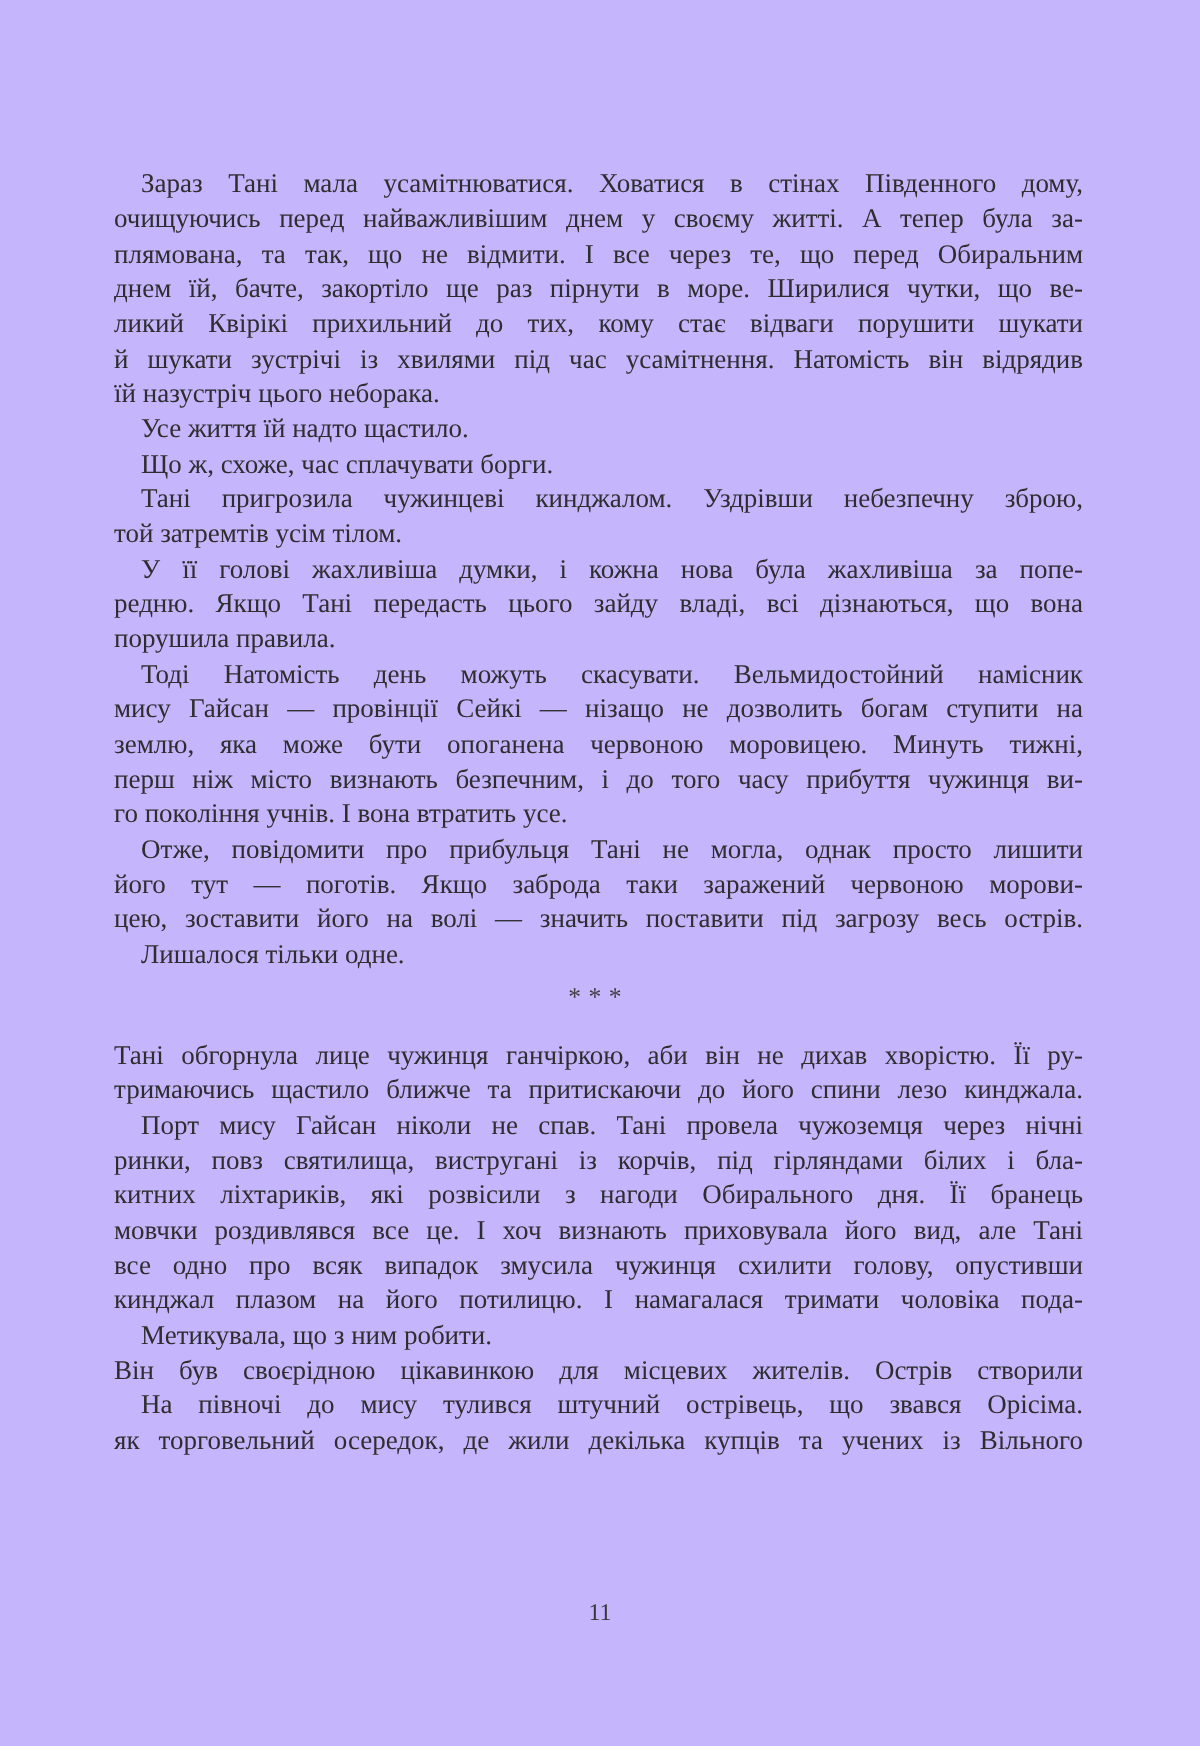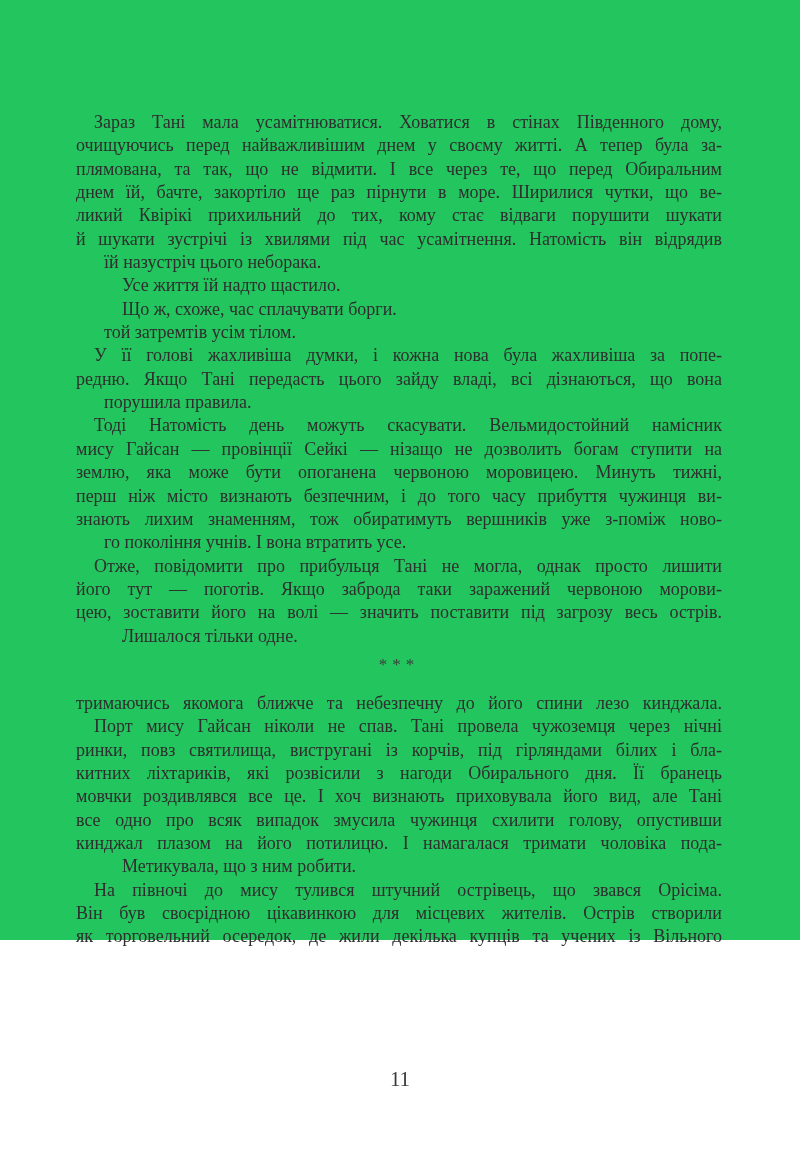--- a/index.html
+++ b/index.html
@@ -17,8 +17,8 @@
   .book-page {
     position: relative;
     width: 800px;
-    height: 940px;
-    background: #22c55e;
+    height: 1164px;
+    background: #c4b5fd;
   }
   .text-block {
     position: absolute;

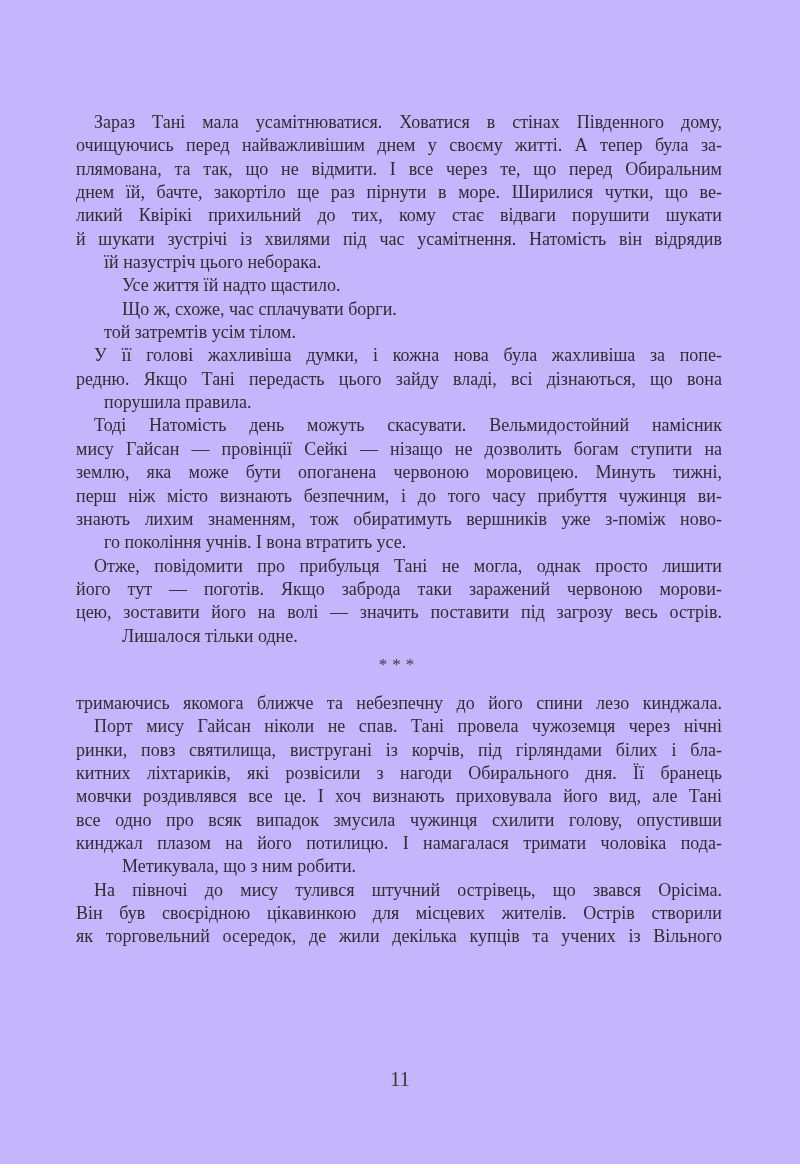--- a/index.html
+++ b/index.html
@@ -41,7 +41,6 @@
   }
   .line.para-end {
     text-align-last: left;
-    margin-left: 28px;
   }
   .line.first-indent {
     text-indent: 18px;

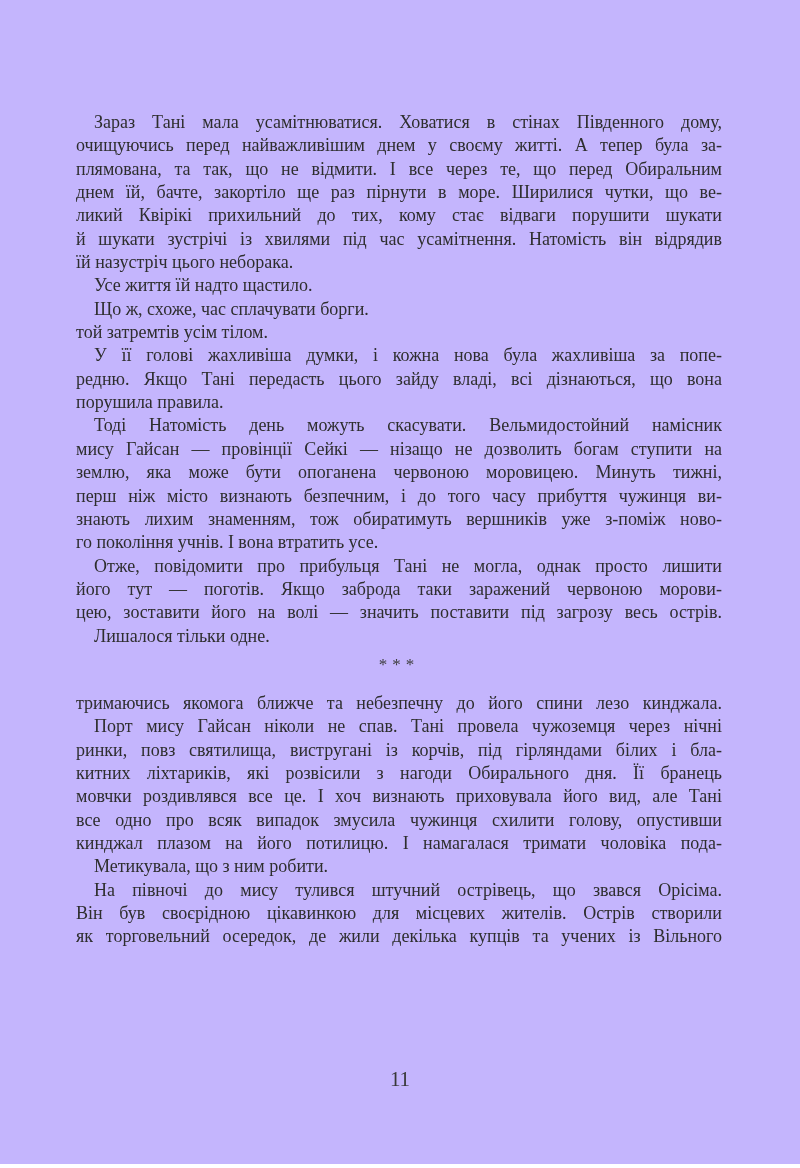--- a/index.html
+++ b/index.html
@@ -85,6 +85,7 @@
           <div class="line para-end first-indent">Що ж, схоже, час сплачувати борги.</div>
         </div>
         <div class="para">
+          <div class="line first-indent">Тані пригрозила чужинцеві кинджалом. Уздрівши небезпечну зброю,</div>
           <div class="line para-end">той затремтів усім тілом.</div>
         </div>
         <div class="para">

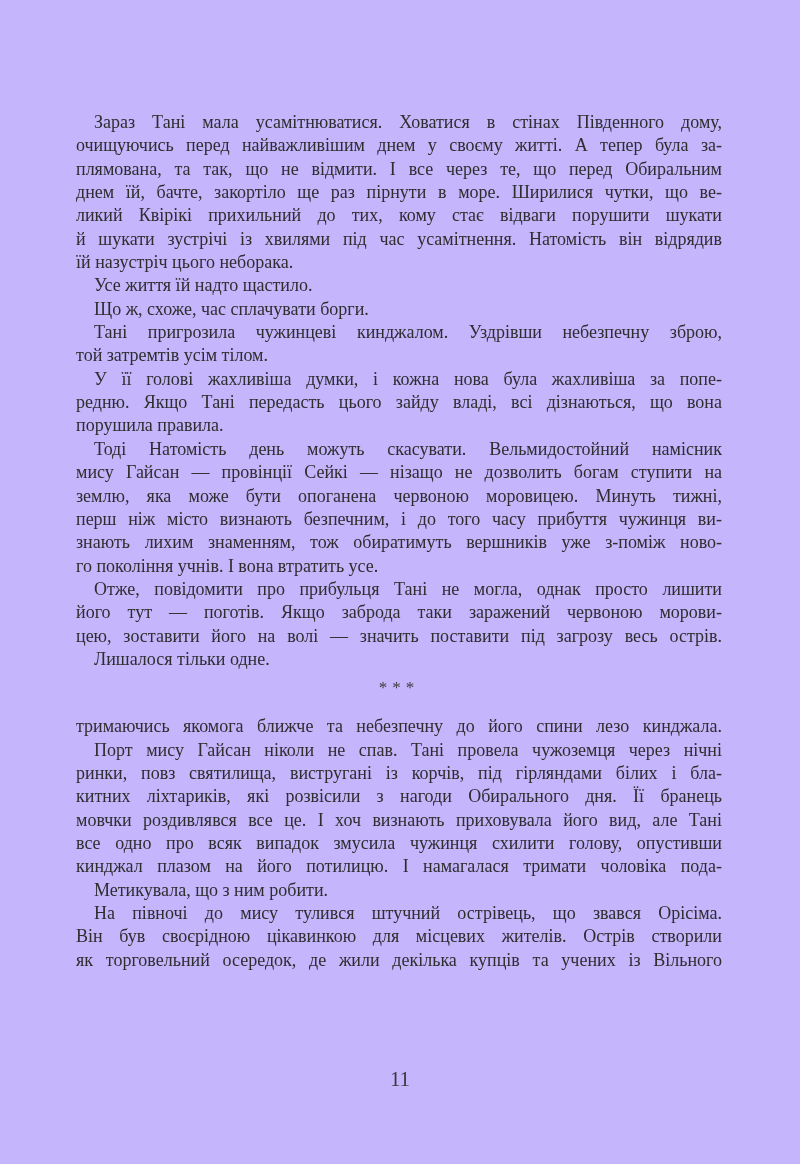--- a/index.html
+++ b/index.html
@@ -98,7 +98,6 @@
           <div class="line">мису Гайсан — провінції Сейкі — нізащо не дозволить богам ступити на</div>
           <div class="line">землю, яка може бути опоганена червоною моровицею. Минуть тижні,</div>
           <div class="line">перш ніж місто визнають безпечним, і до того часу прибуття чужинця ви-</div>
-          <div class="line">знають лихим знаменням, тож обиратимуть вершників уже з-поміж ново-</div>
           <div class="line para-end">го покоління учнів. І вона втратить усе.</div>
         </div>
         <div class="para">

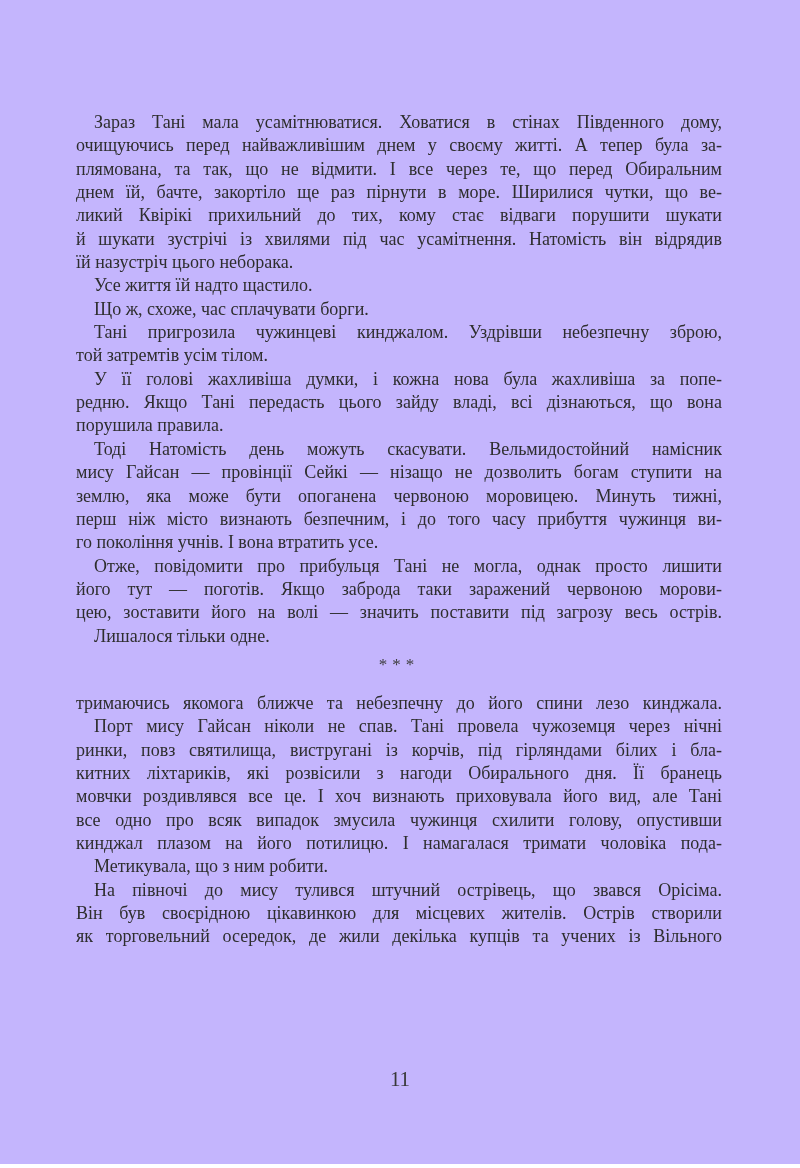--- a/index.html
+++ b/index.html
@@ -112,6 +112,7 @@
       <div class="separator">***</div>
       <div>
         <div class="para">
+          <div class="line">Тані обгорнула лице чужинця ганчіркою, аби він не дихав хворістю. Її ру-</div>
           <div class="line">тримаючись якомога ближче та небезпечну до його спини лезо кинджала.</div>
         </div>
         <div class="para">

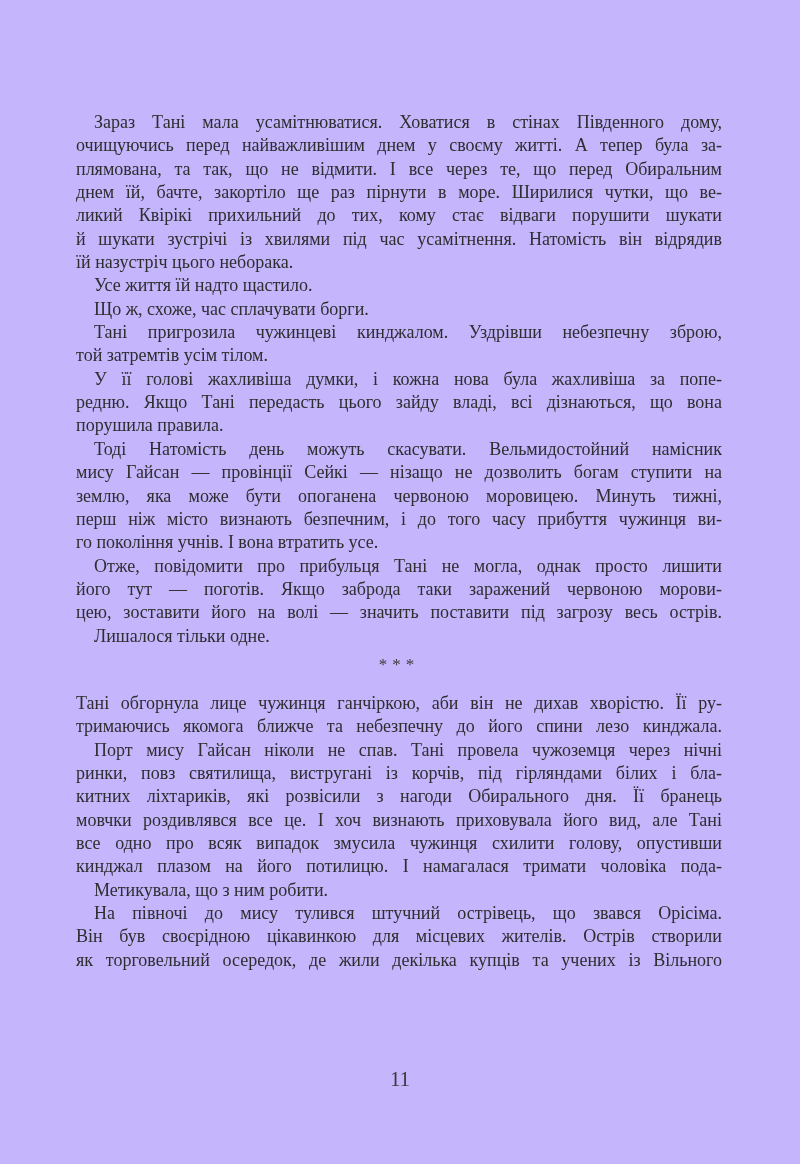--- a/index.html
+++ b/index.html
@@ -113,7 +113,7 @@
       <div>
         <div class="para">
           <div class="line">Тані обгорнула лице чужинця ганчіркою, аби він не дихав хворістю. Її ру-</div>
-          <div class="line">тримаючись якомога ближче та небезпечну до його спини лезо кинджала.</div>
+          <div class="line">тримаючись щастило ближче та притискаючи до його спини лезо кинджала.</div>
         </div>
         <div class="para">
           <div class="line first-indent">Порт мису Гайсан ніколи не спав. Тані провела чужоземця через нічні</div>

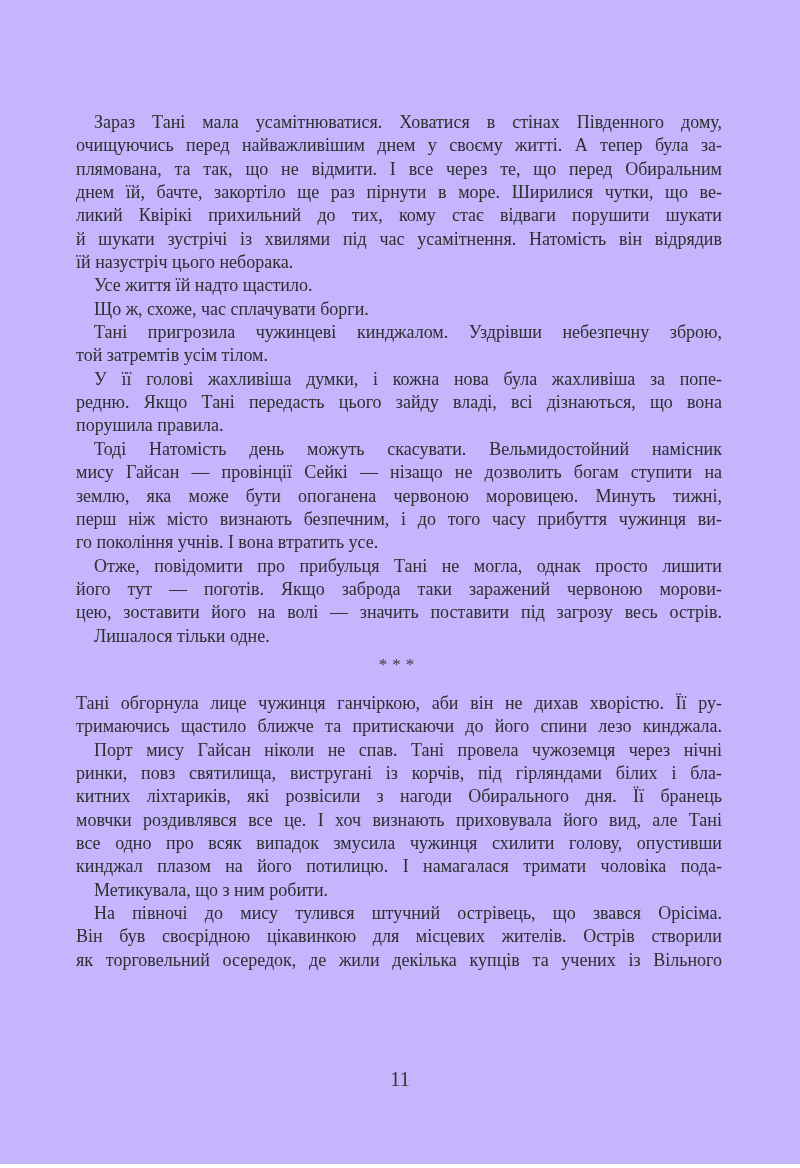--- a/index.html
+++ b/index.html
@@ -127,8 +127,8 @@
           <div class="line para-end first-indent">Метикувала, що з ним робити.</div>
         </div>
         <div class="para">
+          <div class="line">Він був своєрідною цікавинкою для місцевих жителів. Острів створили</div>
           <div class="line first-indent">На півночі до мису тулився штучний острівець, що звався Орісіма.</div>
-          <div class="line">Він був своєрідною цікавинкою для місцевих жителів. Острів створили</div>
           <div class="line">як торговельний осередок, де жили декілька купців та учених із Вільного</div>
         </div>
       </div>

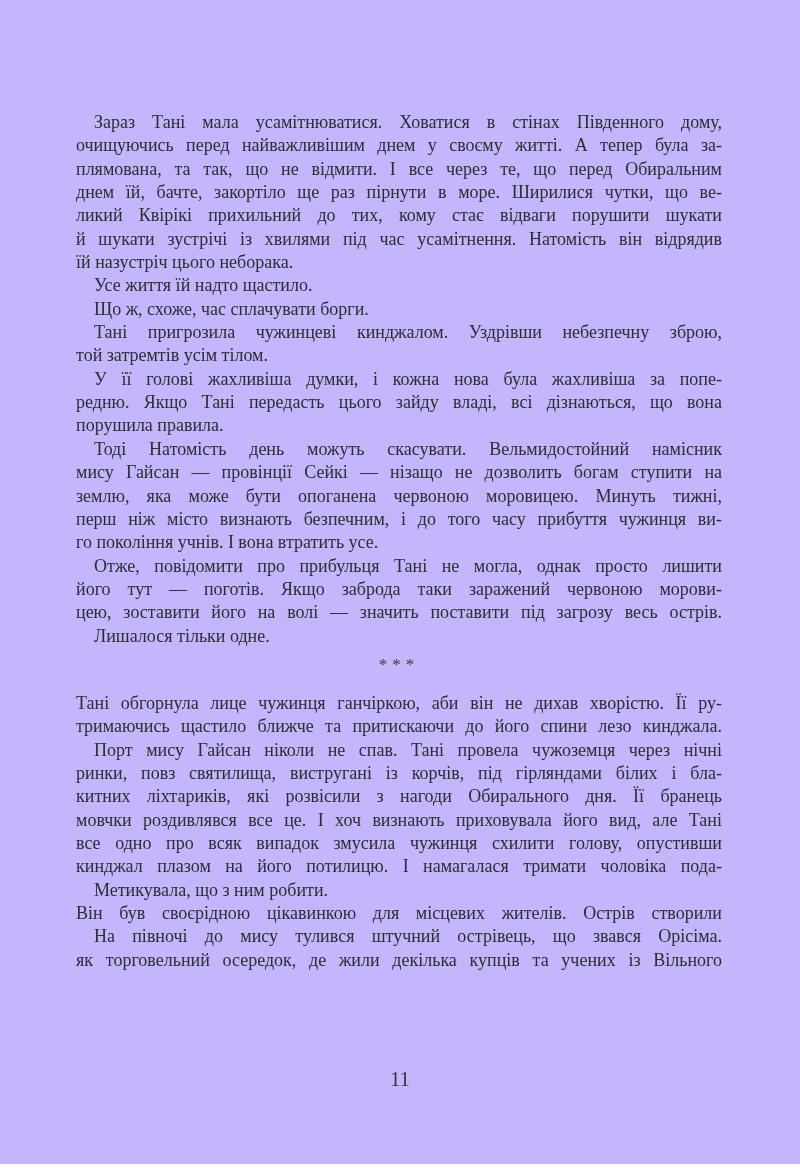--- a/index.html
+++ b/index.html
@@ -59,7 +59,7 @@
     left: 0;
     width: 800px;
     text-align: center;
-    font-size: 21px;
+    font-size: 16px;
     color: #383838;
   }
 </style>

